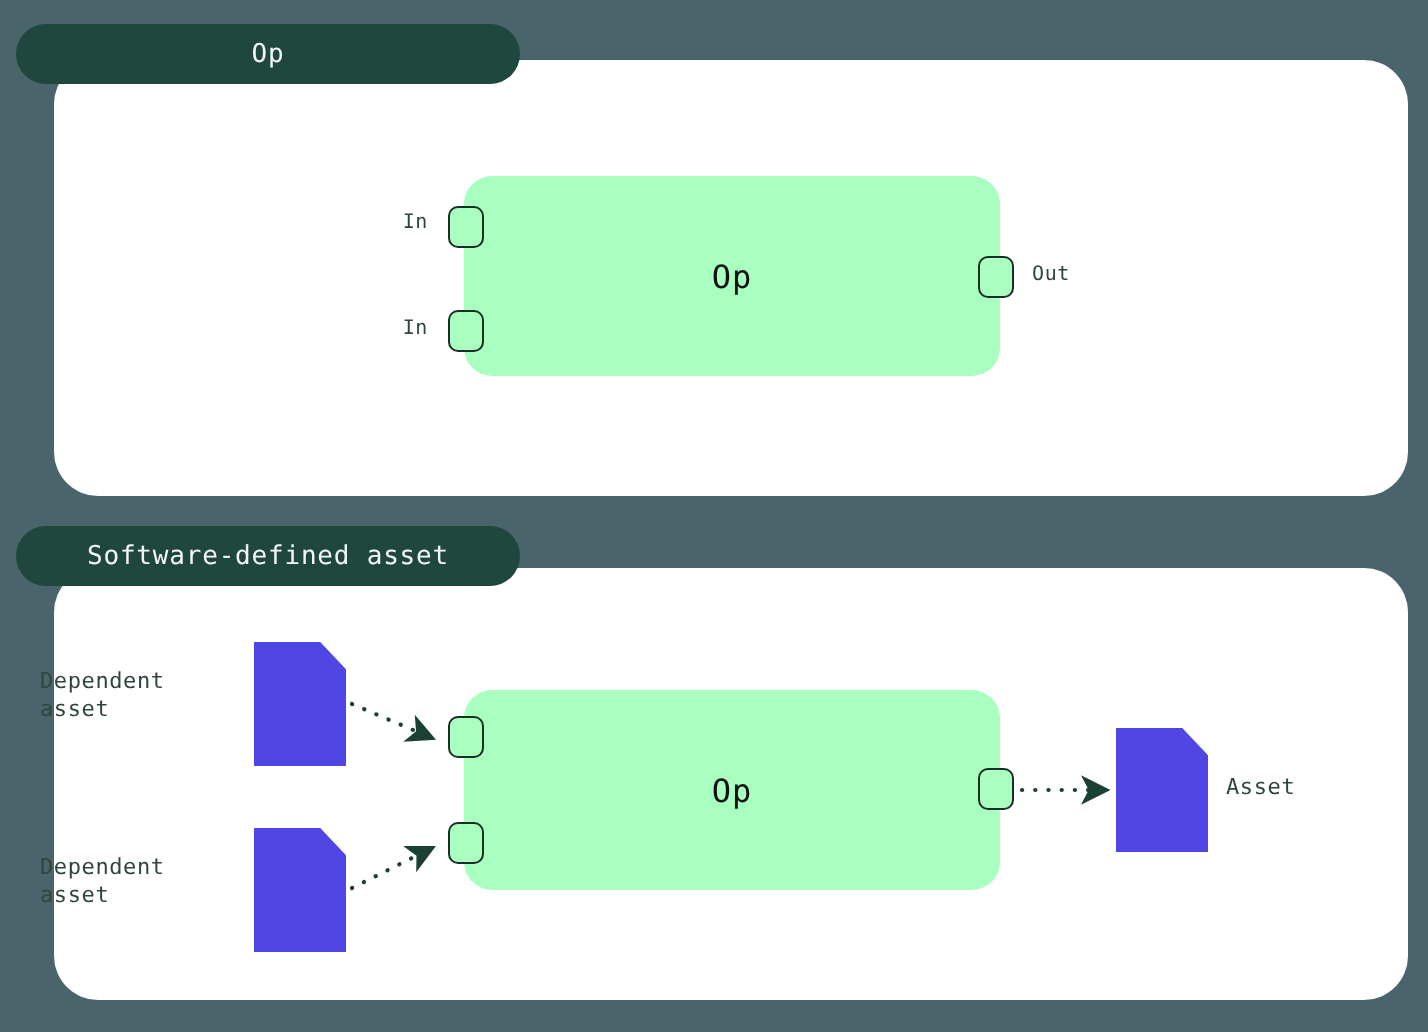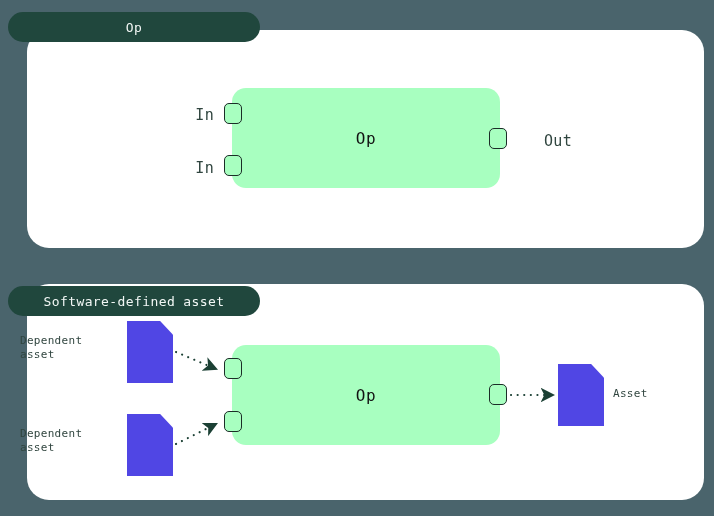--- a/index.html
+++ b/index.html
@@ -87,7 +87,7 @@
   
   .io-label {
     position: absolute;
-    font-size: 15px;
+    font-size: 10px;
     color: #30453f;
     white-space: nowrap;
     letter-spacing: 0.3px;

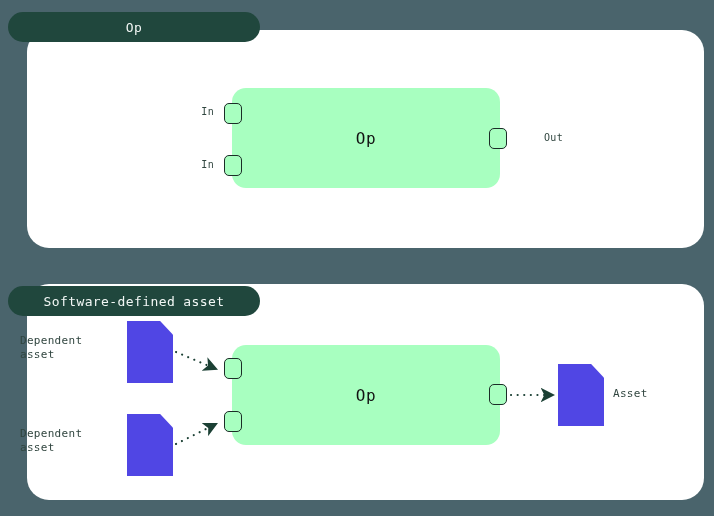--- a/index.html
+++ b/index.html
@@ -142,7 +142,7 @@
 
   <div class="io-label right-align" style="left:176px; top:106px; width:38px;">In</div>
   <div class="io-label right-align" style="left:176px; top:159px; width:38px;">In</div>
-  <div class="io-label" style="left:516px; top:132px;margin-left:28px;">Out</div>
+  <div class="io-label" style="left:516px; top:132px;">Out</div>
 
   <div class="panel panel--bottom"></div>
   <div class="panel-tab panel-tab--bottom">

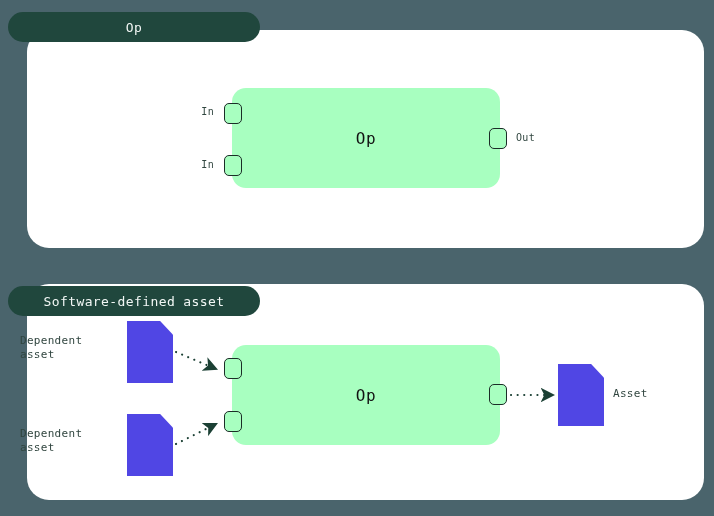--- a/index.html
+++ b/index.html
@@ -45,7 +45,7 @@
     z-index: 5;
   }
   .panel-tab--top    { top: 12px;  width: 252px; }
-  .panel-tab--bottom { top: 286px; width: 252px; }
+  .panel-tab--bottom { top: 263px; width: 252px; }
   .panel-tab span {
     color: #f2f7f5;
     font-size: 13px;

